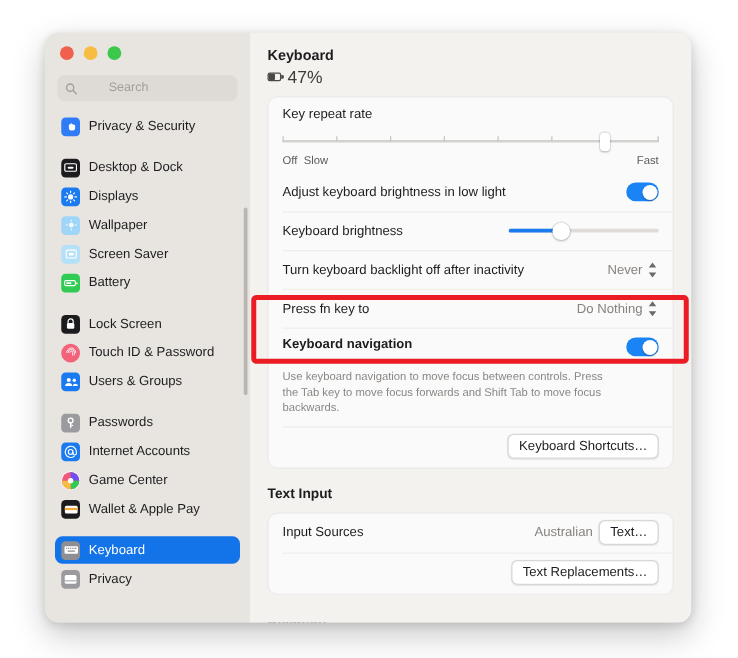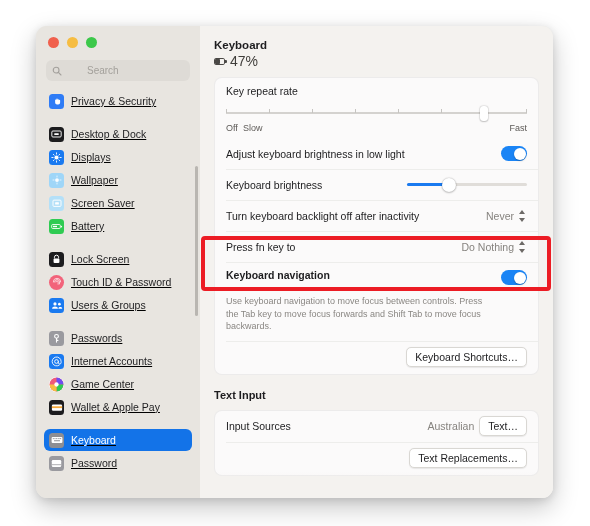--- a/index.html
+++ b/index.html
@@ -59,7 +59,6 @@
     border-radius: 6px;
     padding: 0 5px;
     margin-bottom: 1px;
-    text-decoration: underline;
   }
   .navitem.selected { background: #1373e8; }
   .navitem.selected .navlabel { color: #ffffff; }

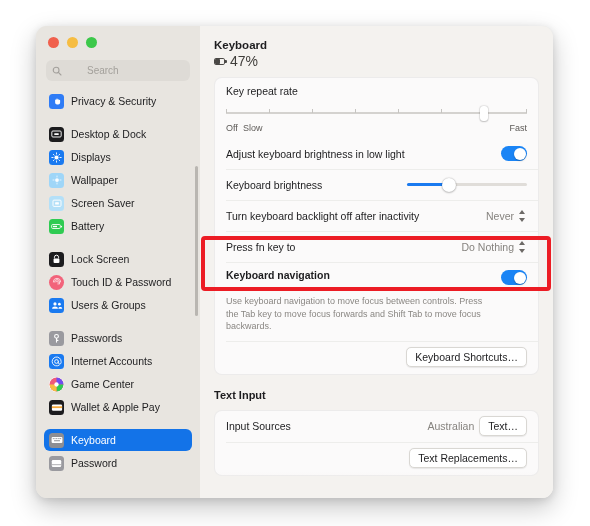--- a/index.html
+++ b/index.html
@@ -420,7 +420,7 @@
                   <line x1="1" y1="7" x2="13" y2="7" stroke="#9a9a9f" stroke-width="1"></line>
                 </svg>
             </span>
-            <span class="navlabel">Password</span>
+            <span class="navlabel">Privacy</span>
           </div>
 
         </div>

